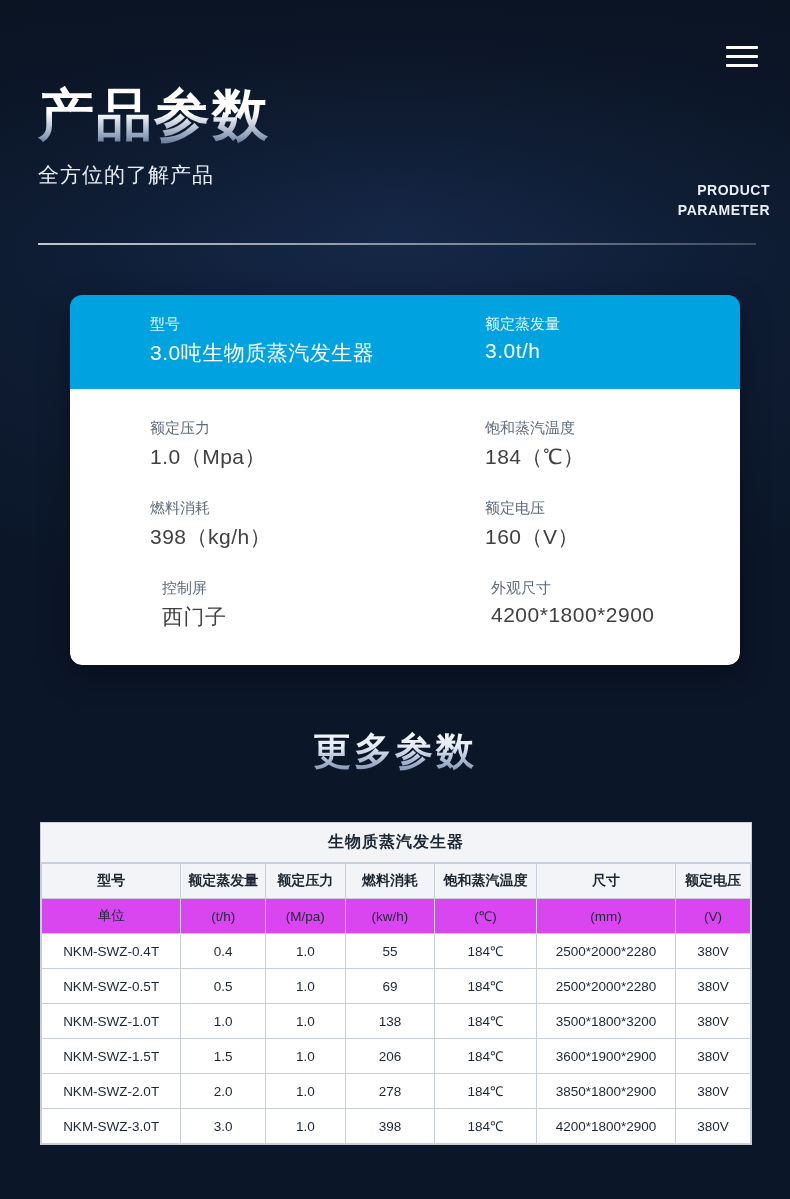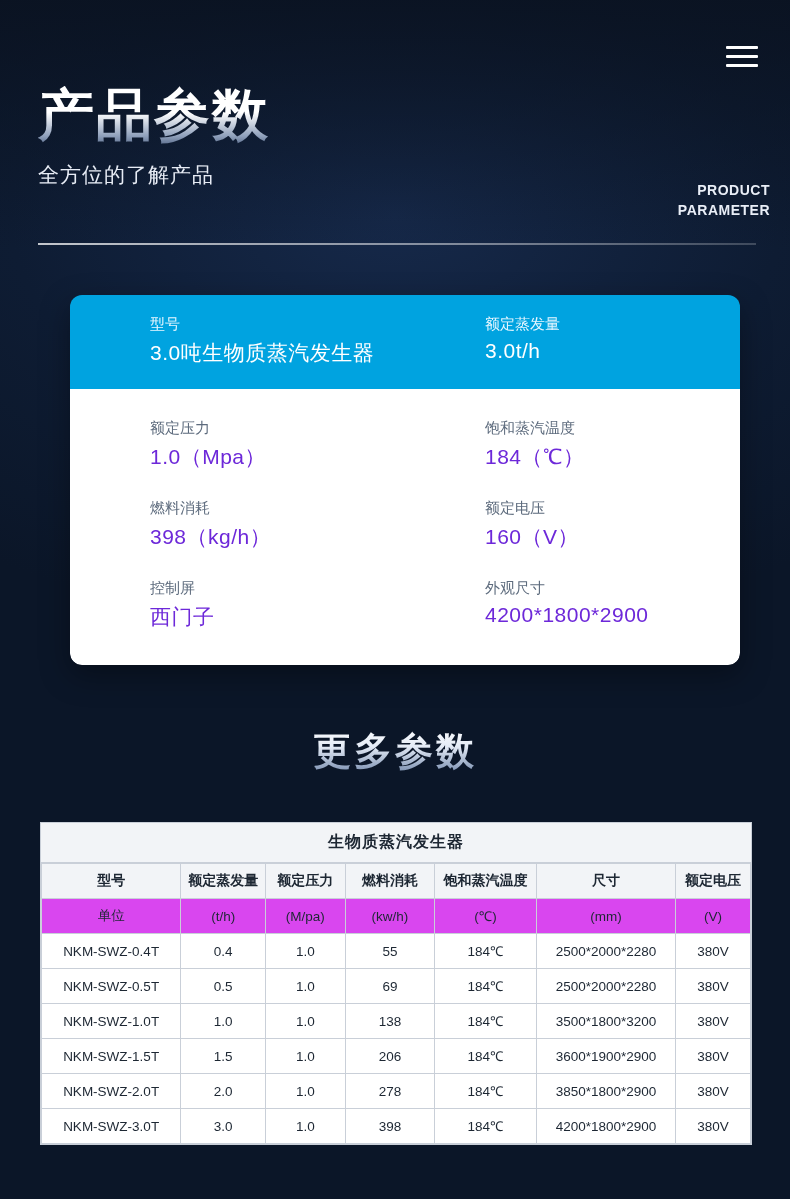--- a/index.html
+++ b/index.html
@@ -130,7 +130,7 @@
   .spec-head .lbl { color: #e7f7ff; }
   .val {
     font-size: 21px;
-    color: #6d28d9;
+    color: #404040;
     letter-spacing: 0.5px;
   }
   .spec-head .val { color: #ffffff; }

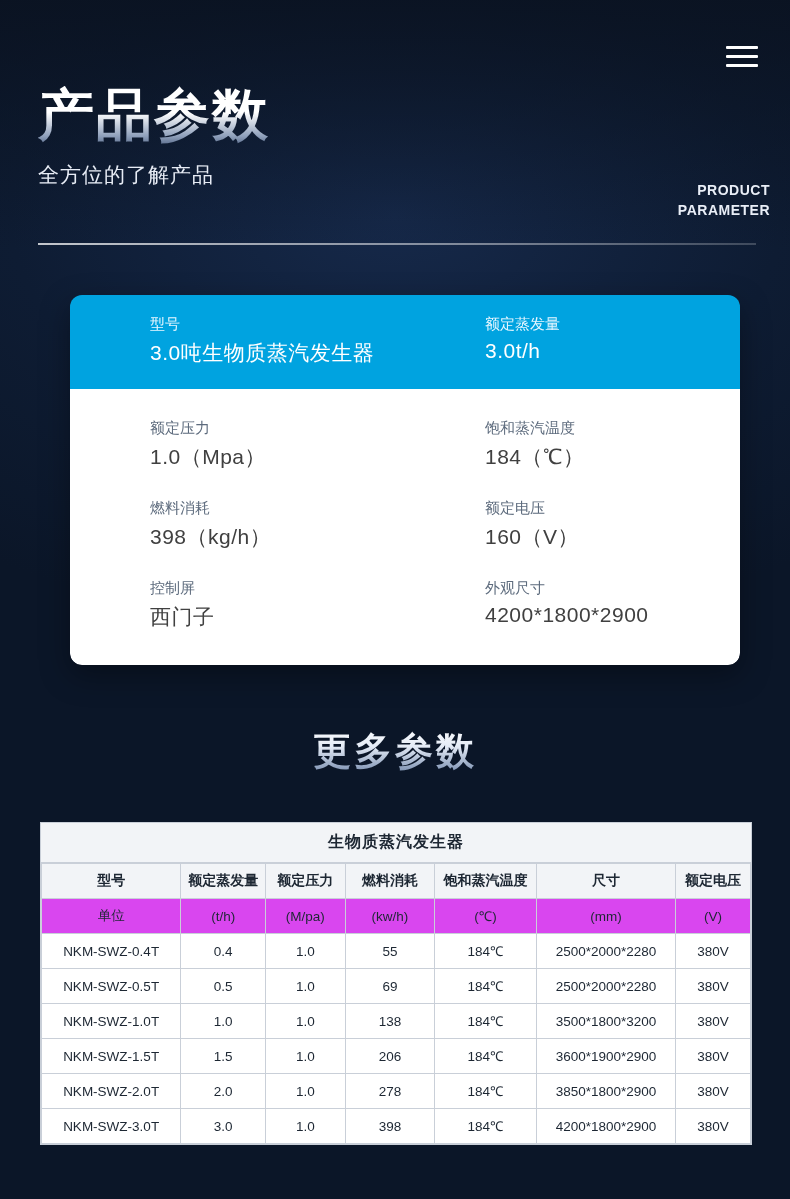--- a/index.html
+++ b/index.html
@@ -135,7 +135,7 @@
   }
   .spec-head .val { color: #ffffff; }
   .spec-body .spec-row { margin-bottom: 28px; }
-  .spec-body .spec-row:last-child { margin-bottom: 0; }
+  .spec-body .spec-row:last-child { margin-bottom: 0; padding-left: 12px; }
 
   
   .more-title {

